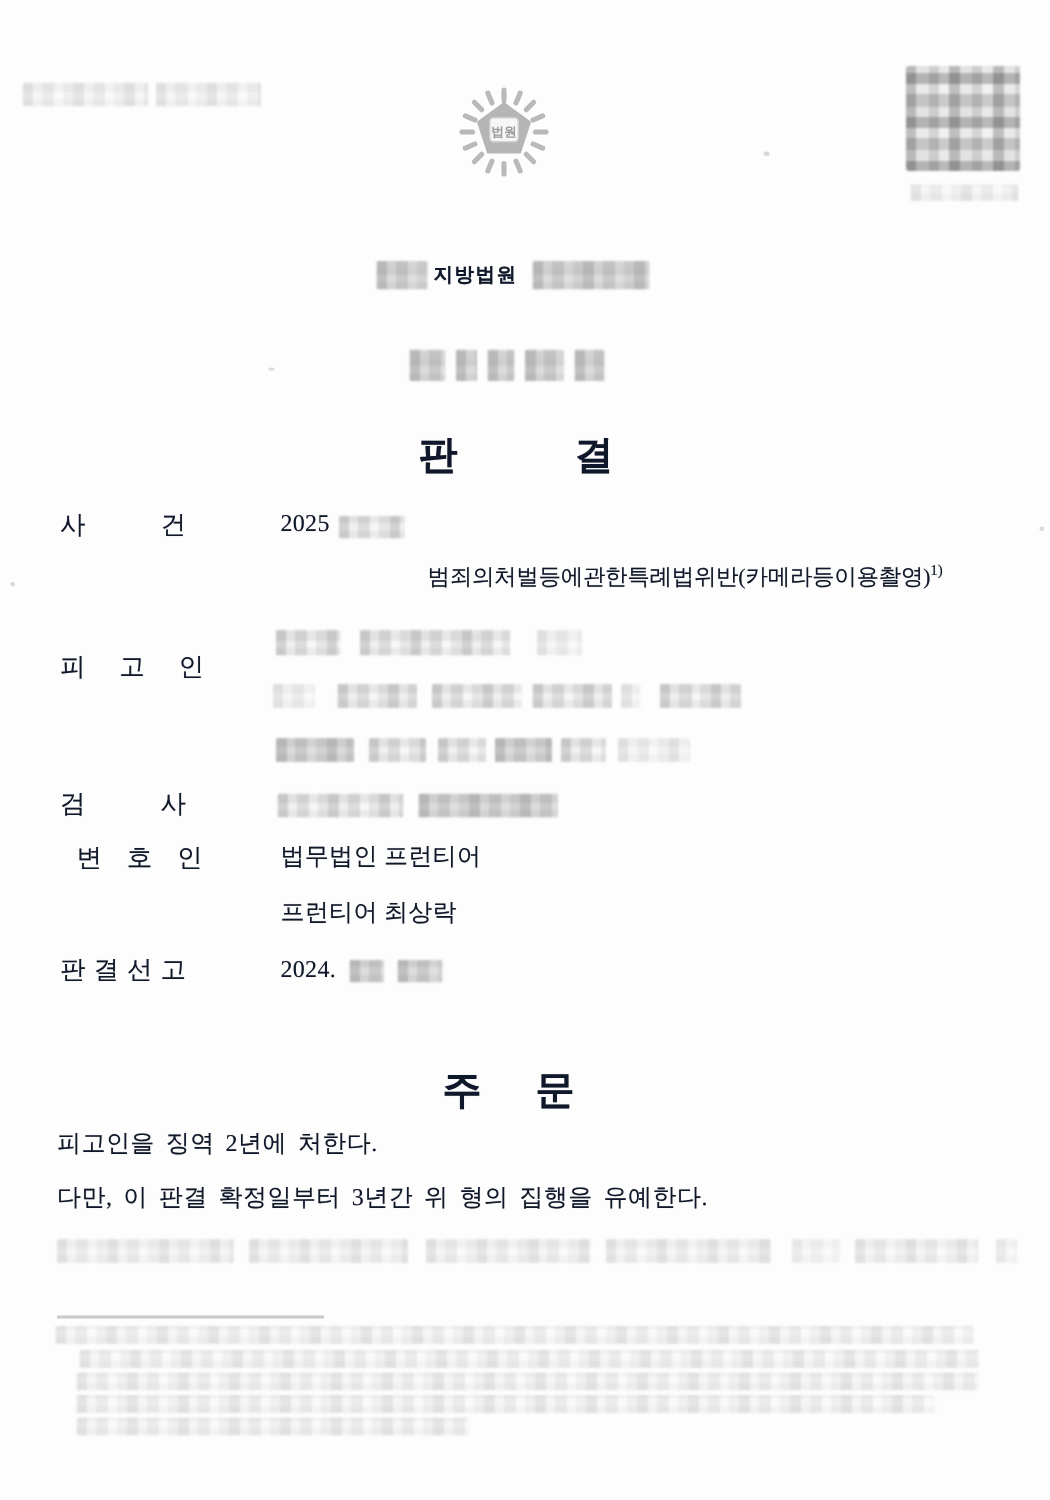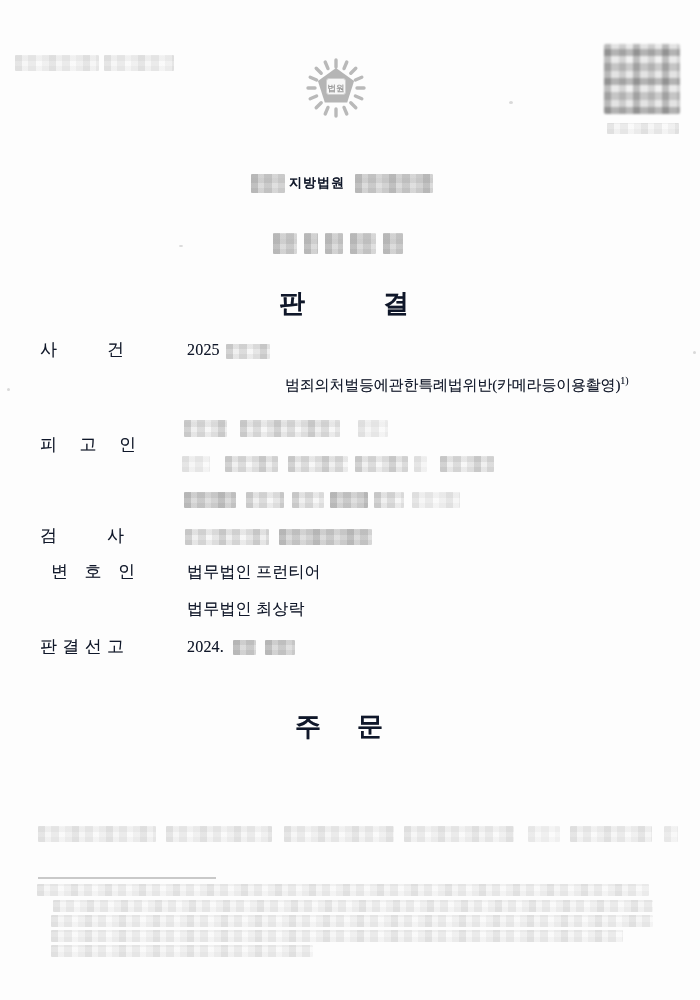--- a/index.html
+++ b/index.html
@@ -140,7 +140,7 @@
 
   <div class="label ink" style="top:563px;margin-left:11px;">변 호 인</div>
   <div class="val ink" style="top:563px;">법무법인 프런티어</div>
-  <div class="val ink" style="top:600px;">법무법인 최상락</div>
+  <div class="val ink" style="top:600px;">프런티어 최상락</div>
 
   <div class="label ink" style="top:638px;">판 결 선 고</div>
   <div class="val" style="top:638px;display:flex;align-items:center;">

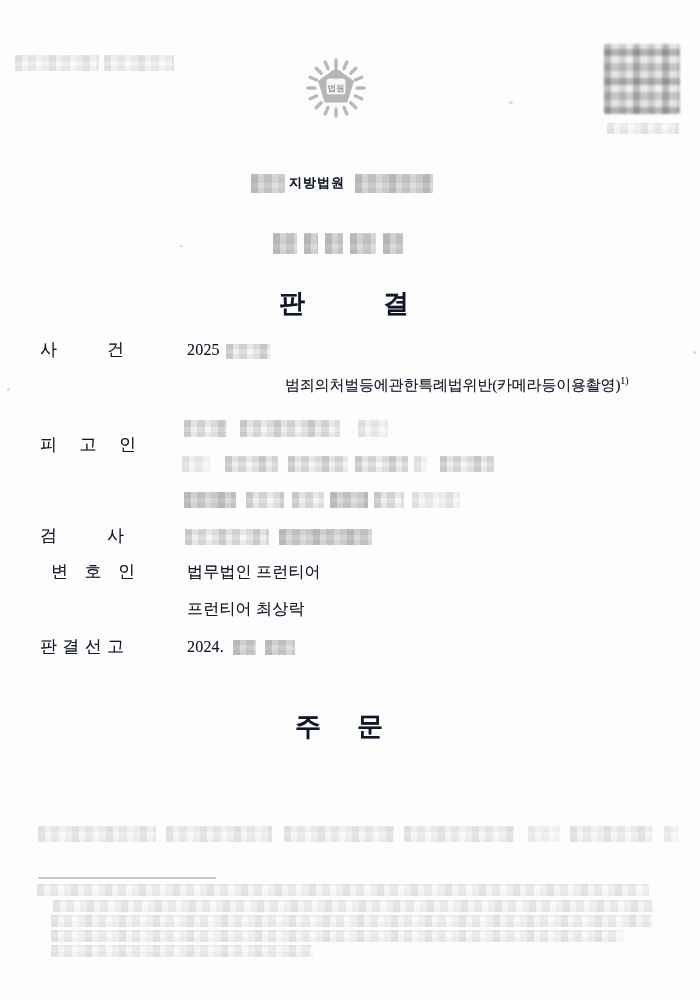--- a/index.html
+++ b/index.html
@@ -153,6 +153,7 @@
     <div class="sec-head ink" style="width:88px;">주 문</div>
   </div>
 
+  <div class="body-line ink" style="top:753px;">피고인을 징역 2년에 처한다.</div>
 
   <div class="px t-light" style="left:38px;top:826px;width:118px;height:16px;"></div>
   <div class="px t-light" style="left:166px;top:826px;width:106px;height:16px;"></div>

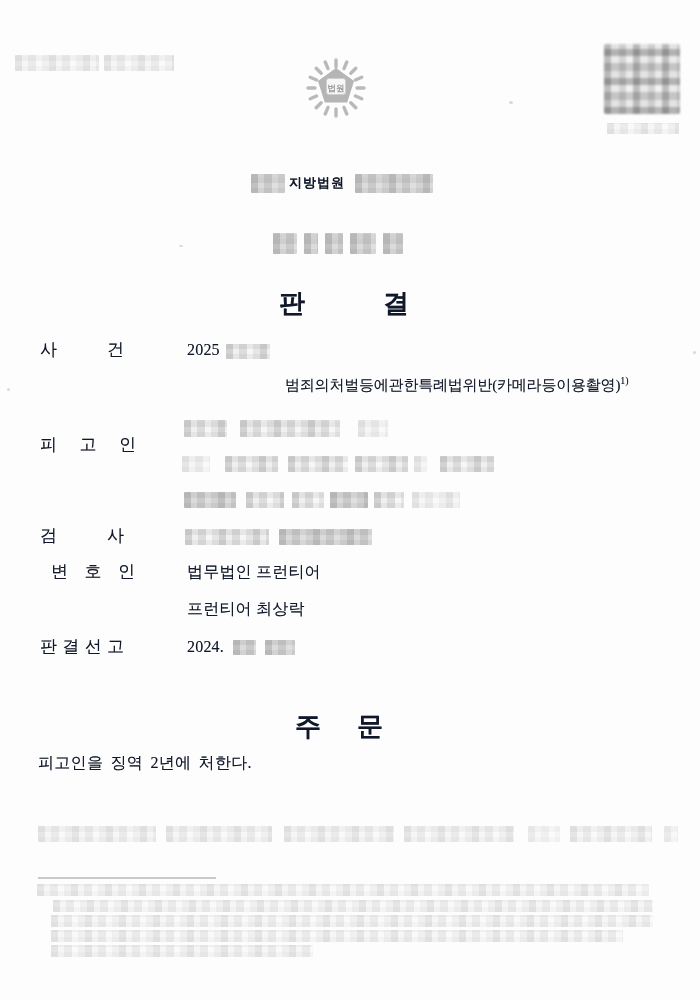--- a/index.html
+++ b/index.html
@@ -154,6 +154,7 @@
   </div>
 
   <div class="body-line ink" style="top:753px;">피고인을 징역 2년에 처한다.</div>
+  <div class="body-line ink" style="top:789px;">다만, 이 판결 확정일부터 3년간 위 형의 집행을 유예한다.</div>
 
   <div class="px t-light" style="left:38px;top:826px;width:118px;height:16px;"></div>
   <div class="px t-light" style="left:166px;top:826px;width:106px;height:16px;"></div>

